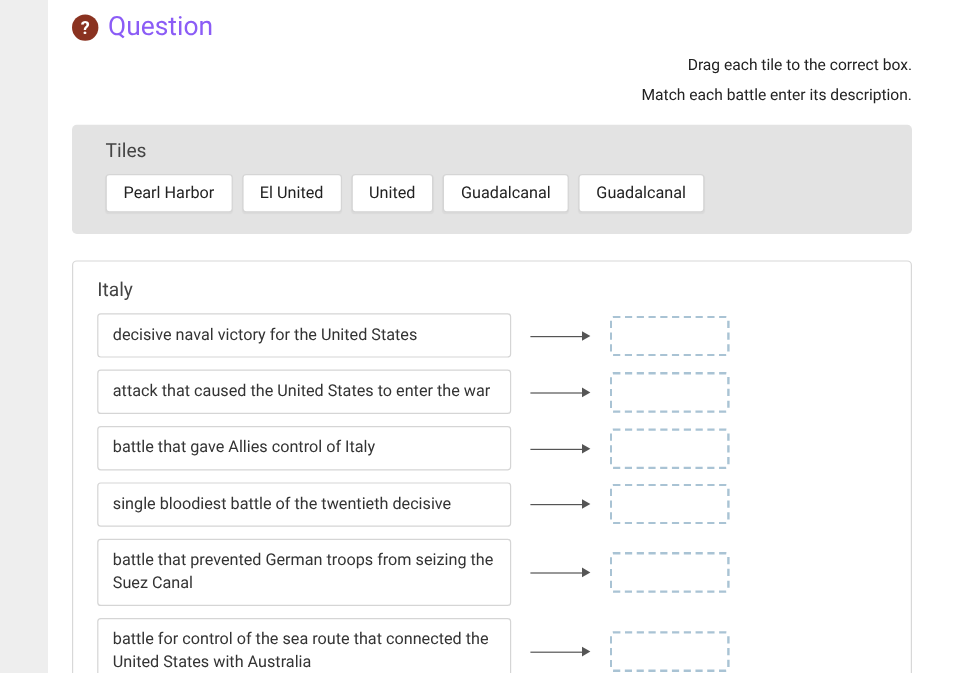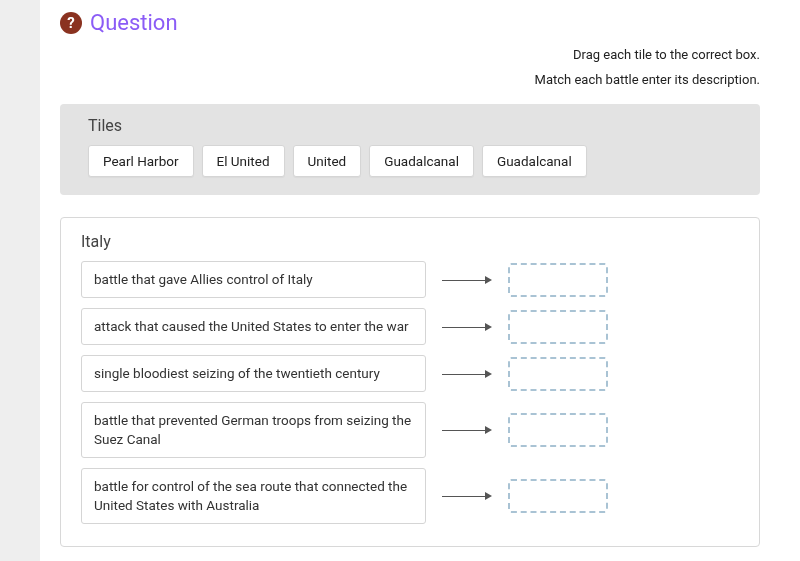--- a/index.html
+++ b/index.html
@@ -163,6 +163,11 @@
     <div class="pairs-panel">
       <div class="panel-title">Italy</div>
 
+      <div class="pair-row">
+        <div class="description">decisive naval victory for the United States</div>
+        <div class="arrow"></div>
+        <div class="dropzone"></div>
+      </div>
 
       <div class="pair-row">
         <div class="description">battle that gave Allies control of Italy</div>

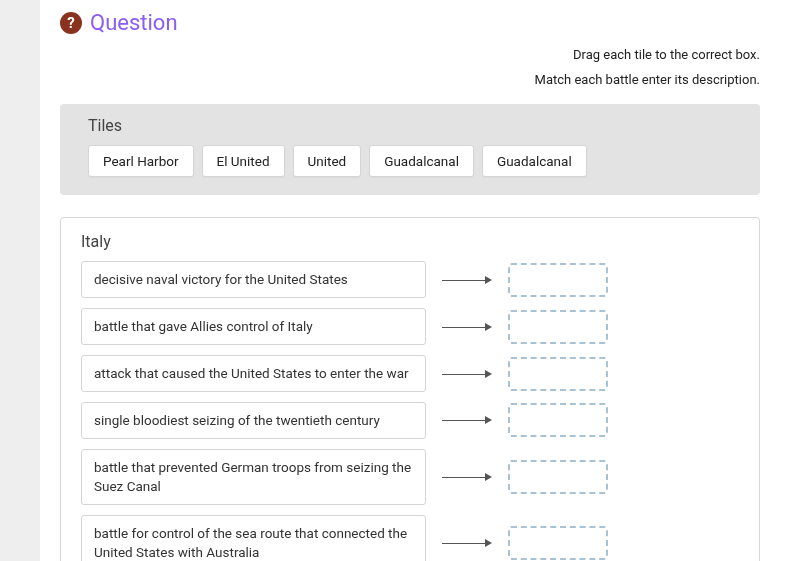--- a/index.html
+++ b/index.html
@@ -170,13 +170,13 @@
       </div>
 
       <div class="pair-row">
+        <div class="description">attack that caused the United States to enter the war</div>
+        <div class="arrow"></div>
+        <div class="dropzone"></div>
+      </div>
+
+      <div class="pair-row">
         <div class="description">battle that gave Allies control of Italy</div>
-        <div class="arrow"></div>
-        <div class="dropzone"></div>
-      </div>
-
-      <div class="pair-row">
-        <div class="description">attack that caused the United States to enter the war</div>
         <div class="arrow"></div>
         <div class="dropzone"></div>
       </div>

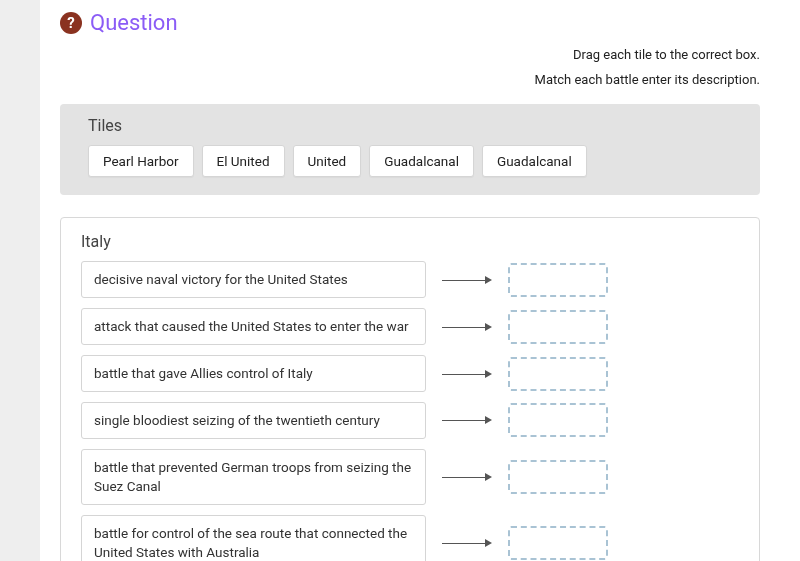--- a/index.html
+++ b/index.html
@@ -182,7 +182,7 @@
       </div>
 
       <div class="pair-row">
-        <div class="description">single bloodiest seizing of the twentieth century</div>
+        <div class="description">single bloodiest battle of the twentieth decisive</div>
         <div class="arrow"></div>
         <div class="dropzone"></div>
       </div>

